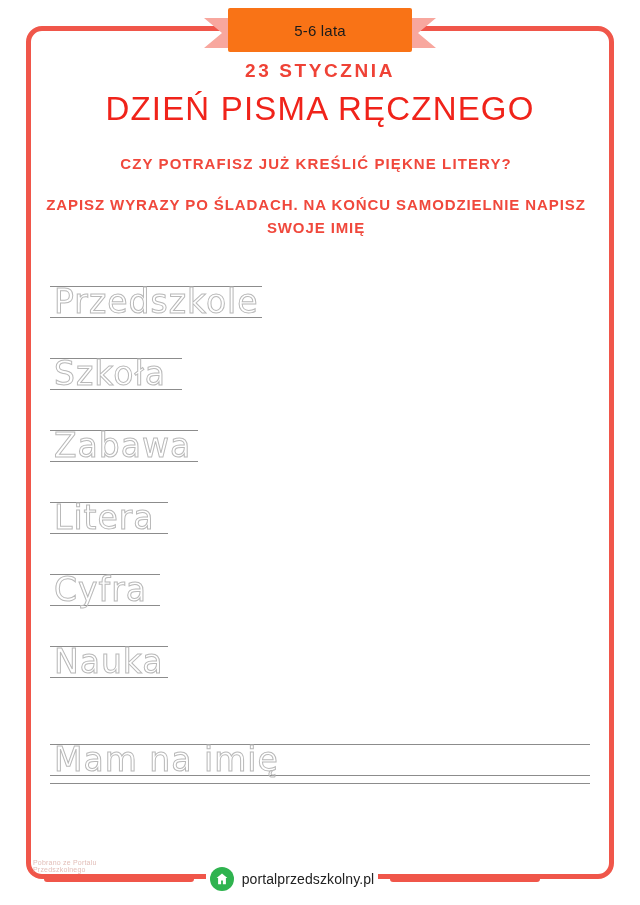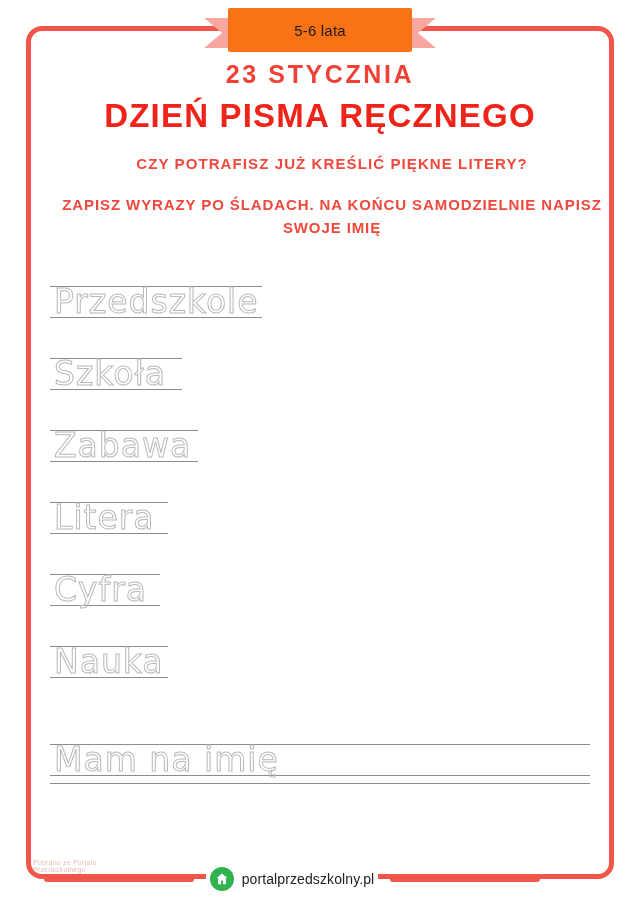--- a/index.html
+++ b/index.html
@@ -61,7 +61,7 @@
     text-align: center;
   }
   .date-line {
-    font-size: 25px;
+    font-size: 19px;
     font-weight: bold;
     letter-spacing: 2.6px;
     color: #ef4236;

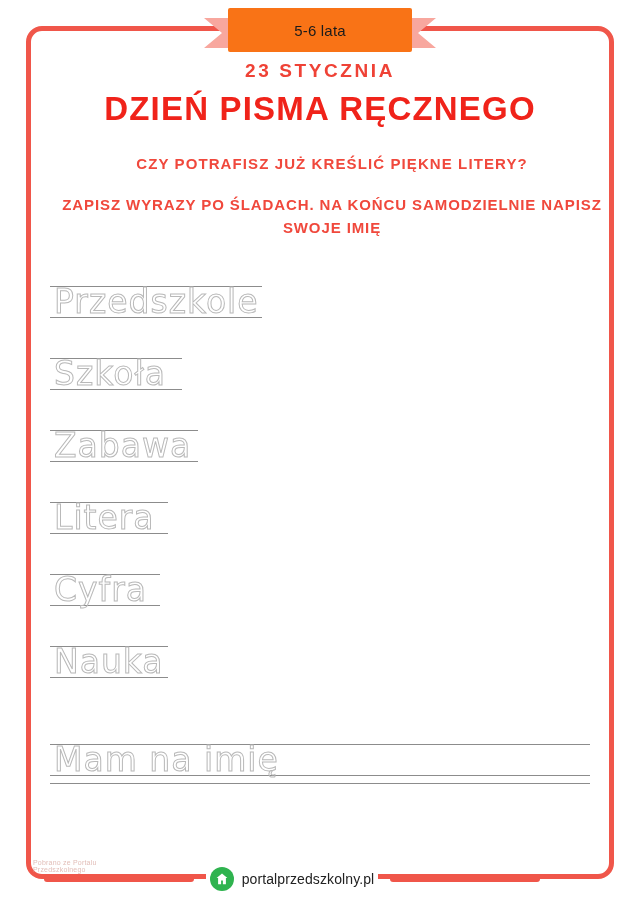--- a/index.html
+++ b/index.html
@@ -70,7 +70,7 @@
   .main-title {
     margin-top: 8px;
     font-size: 33px;
-    font-weight: bold;
+    font-weight: normal;
     letter-spacing: 1.2px;
     color: #f0231a;
     text-transform: uppercase;

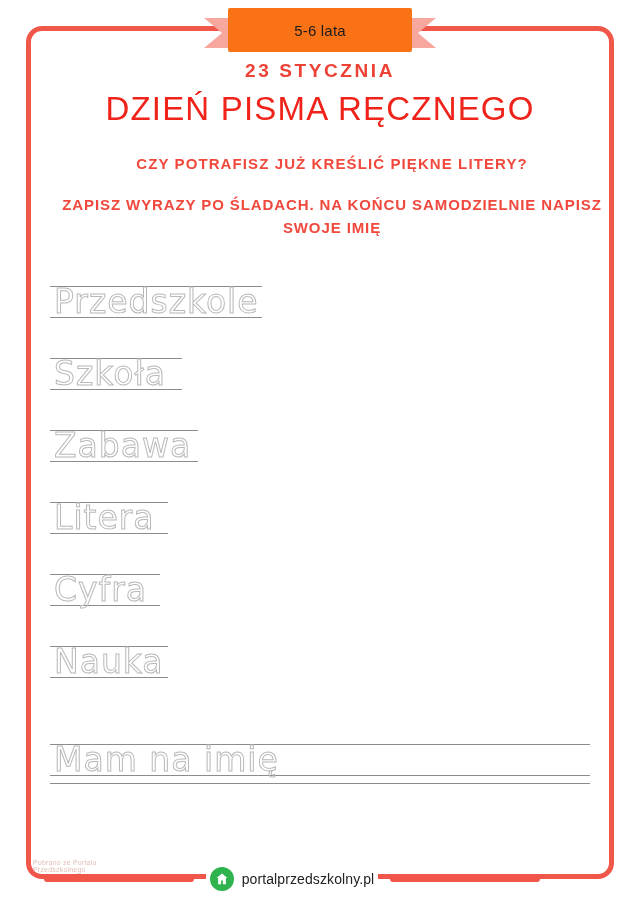--- a/index.html
+++ b/index.html
@@ -79,7 +79,7 @@
 
   .instructions {
     position: absolute;
-    left: 58px; top: 155px;
+    left: 42px; top: 155px;
     width: 548px;
     text-align: center;
     color: #f0483c;

